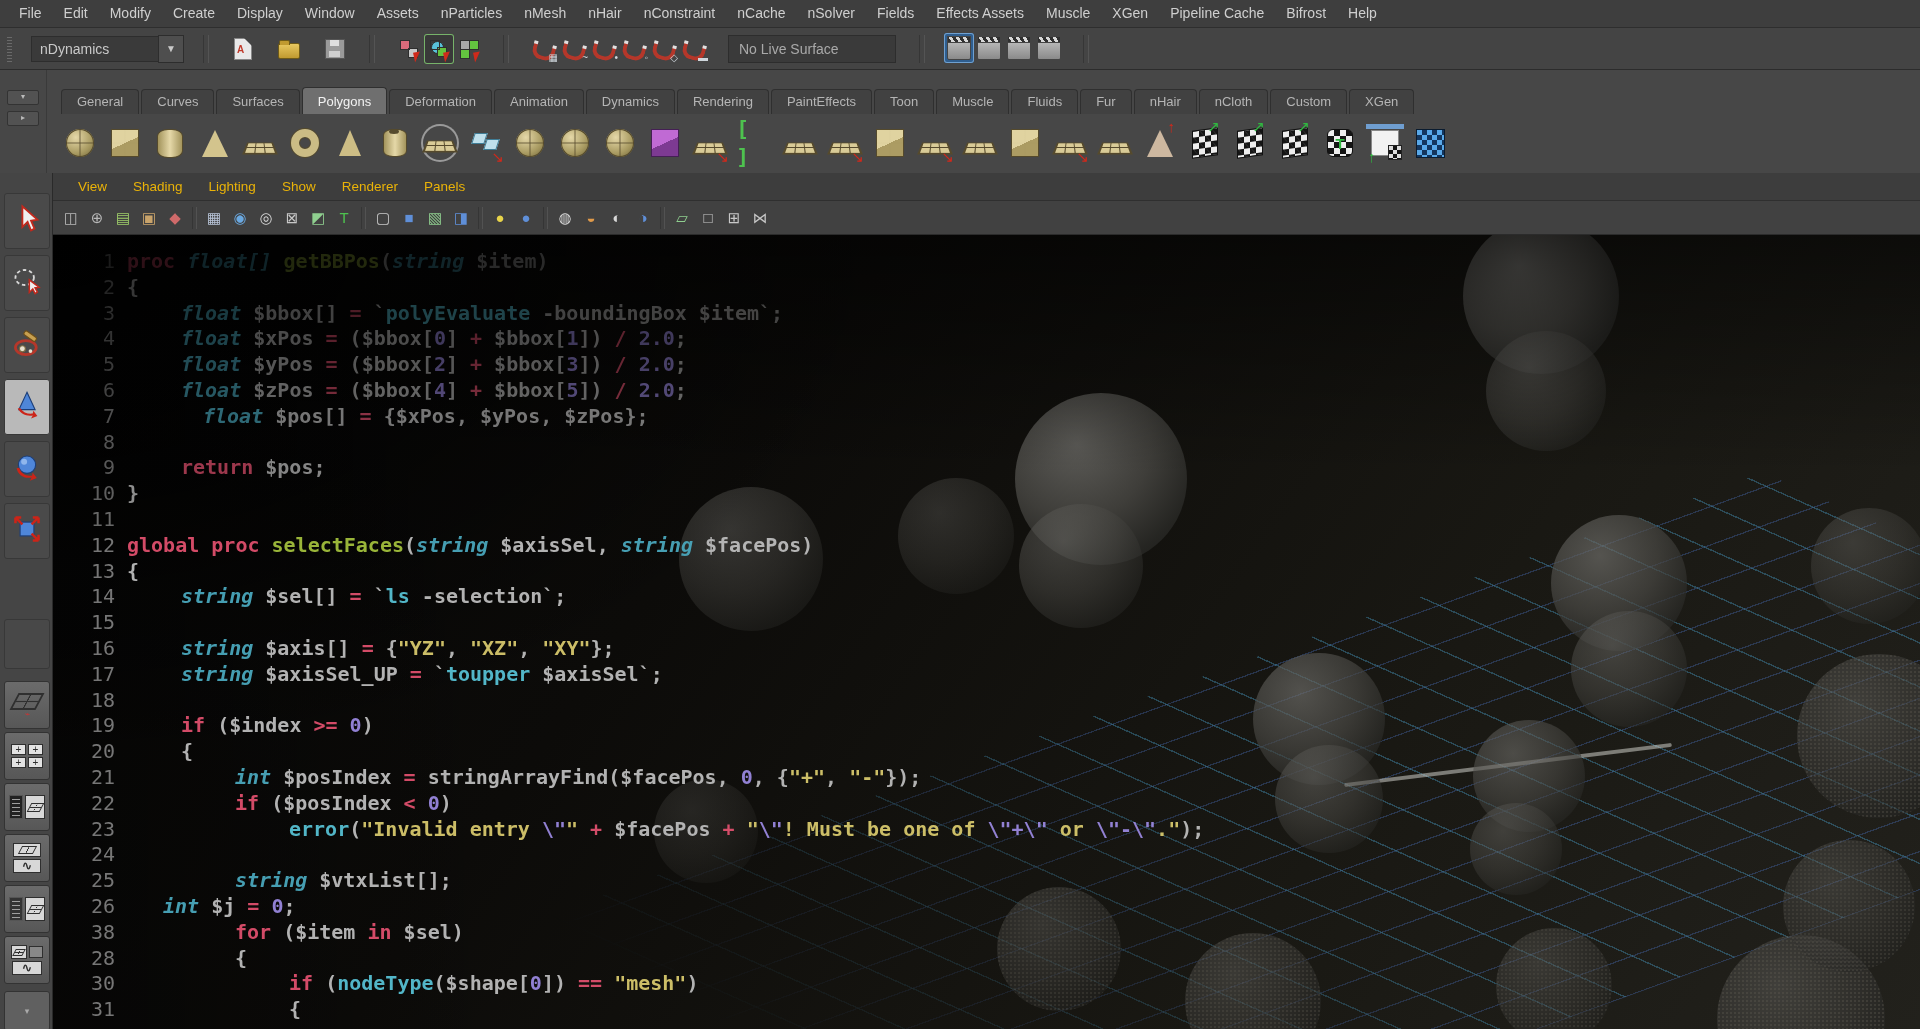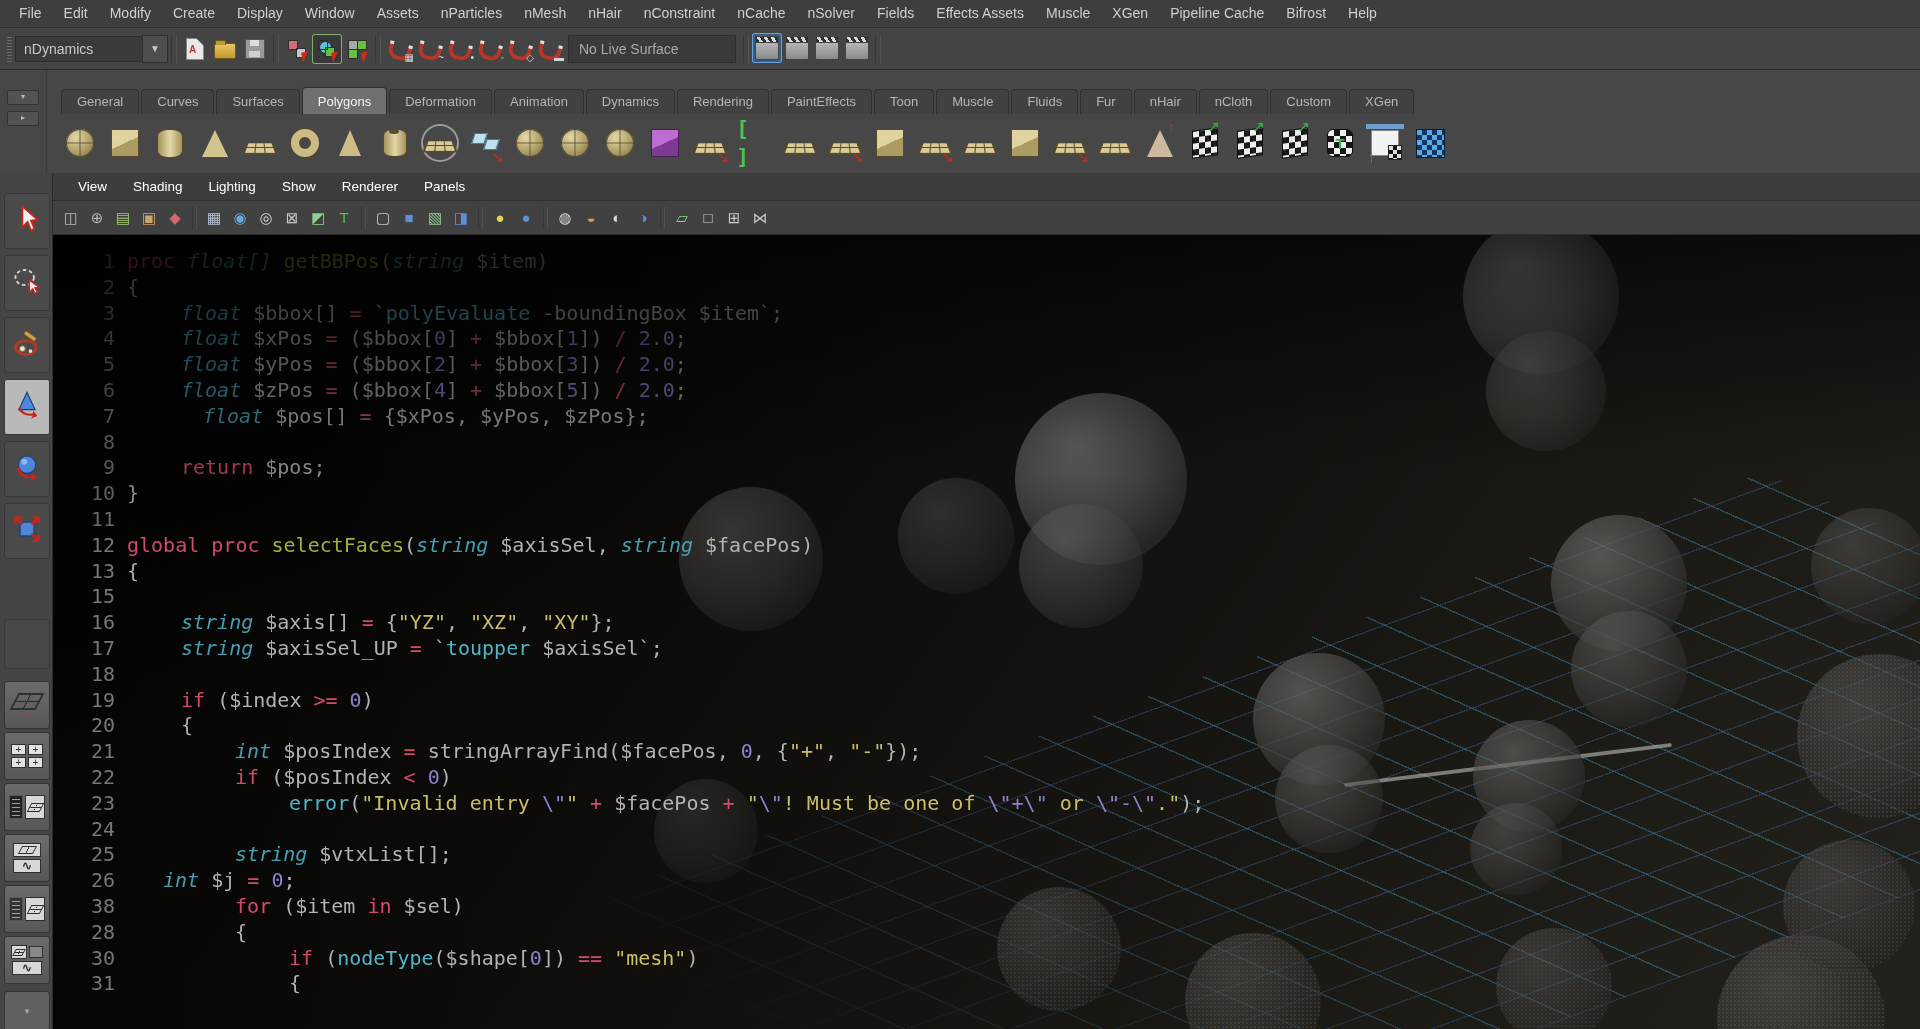--- a/index.html
+++ b/index.html
@@ -11,7 +11,7 @@
   .menu-item{color:#cfcfcf;font-size:14px;padding:0 11px;line-height:27px;cursor:default;}
 
   
-  #statusline{height:41px;background:#444444;border-bottom:1px solid #2c2c2c;display:flex;align-items:center;padding-left:4px;gap:0;}
+  #statusline{height:41px;background:#444444;border-bottom:1px solid #2c2c2c;display:flex;align-items:center;padding-left:4px;gap:16px;}
   .grip{width:5px;height:26px;background:repeating-linear-gradient(0deg,#6a6a6a 0 1px,transparent 1px 3px);margin:0 3px;}
   .tsep{width:4px;height:28px;border-left:1px solid #363636;border-right:1px solid #545454;margin:0 3px;}
   #menuset{display:flex;align-items:center;height:26px;}

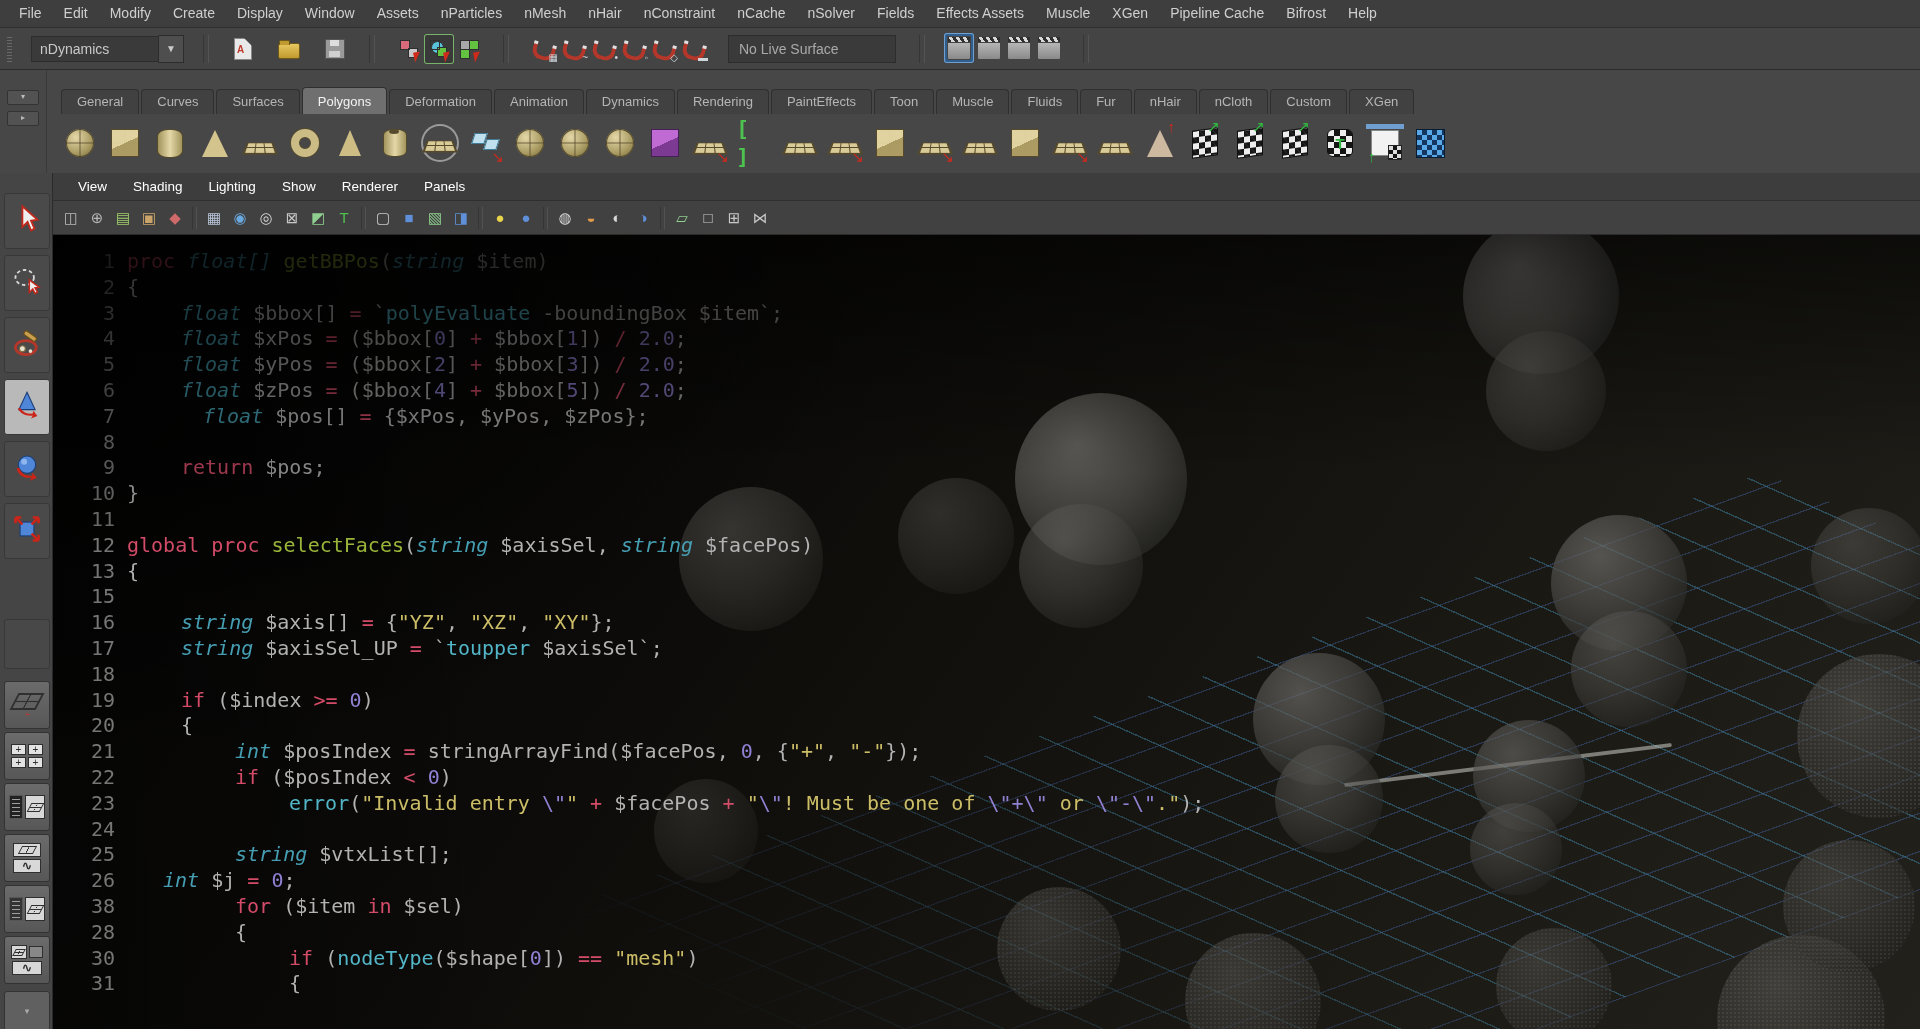--- a/index.html
+++ b/index.html
@@ -114,7 +114,7 @@
   
   #panel{flex:1;display:flex;flex-direction:column;min-width:0;}
   #panel-menubar{height:27px;background:#3d3d3d;border-bottom:1px solid #2f2f2f;display:flex;align-items:center;padding-left:12px;gap:0;}
-  .pmenu{color:#ffffff;font-size:13.5px;padding:0 13px;line-height:27px;}
+  .pmenu{color:#eab308;font-size:13.5px;padding:0 13px;line-height:27px;}
   #panel-toolbar{height:33px;background:#414141;border-bottom:1px solid #2b2b2b;display:flex;align-items:center;padding-left:6px;gap:2px;}
   .pic{width:24px;height:24px;border-radius:2px;display:flex;align-items:center;justify-content:center;font-size:15px;}
   .psep{width:3px;height:22px;border-left:1px solid #353535;border-right:1px solid #525252;margin:0 3px;}

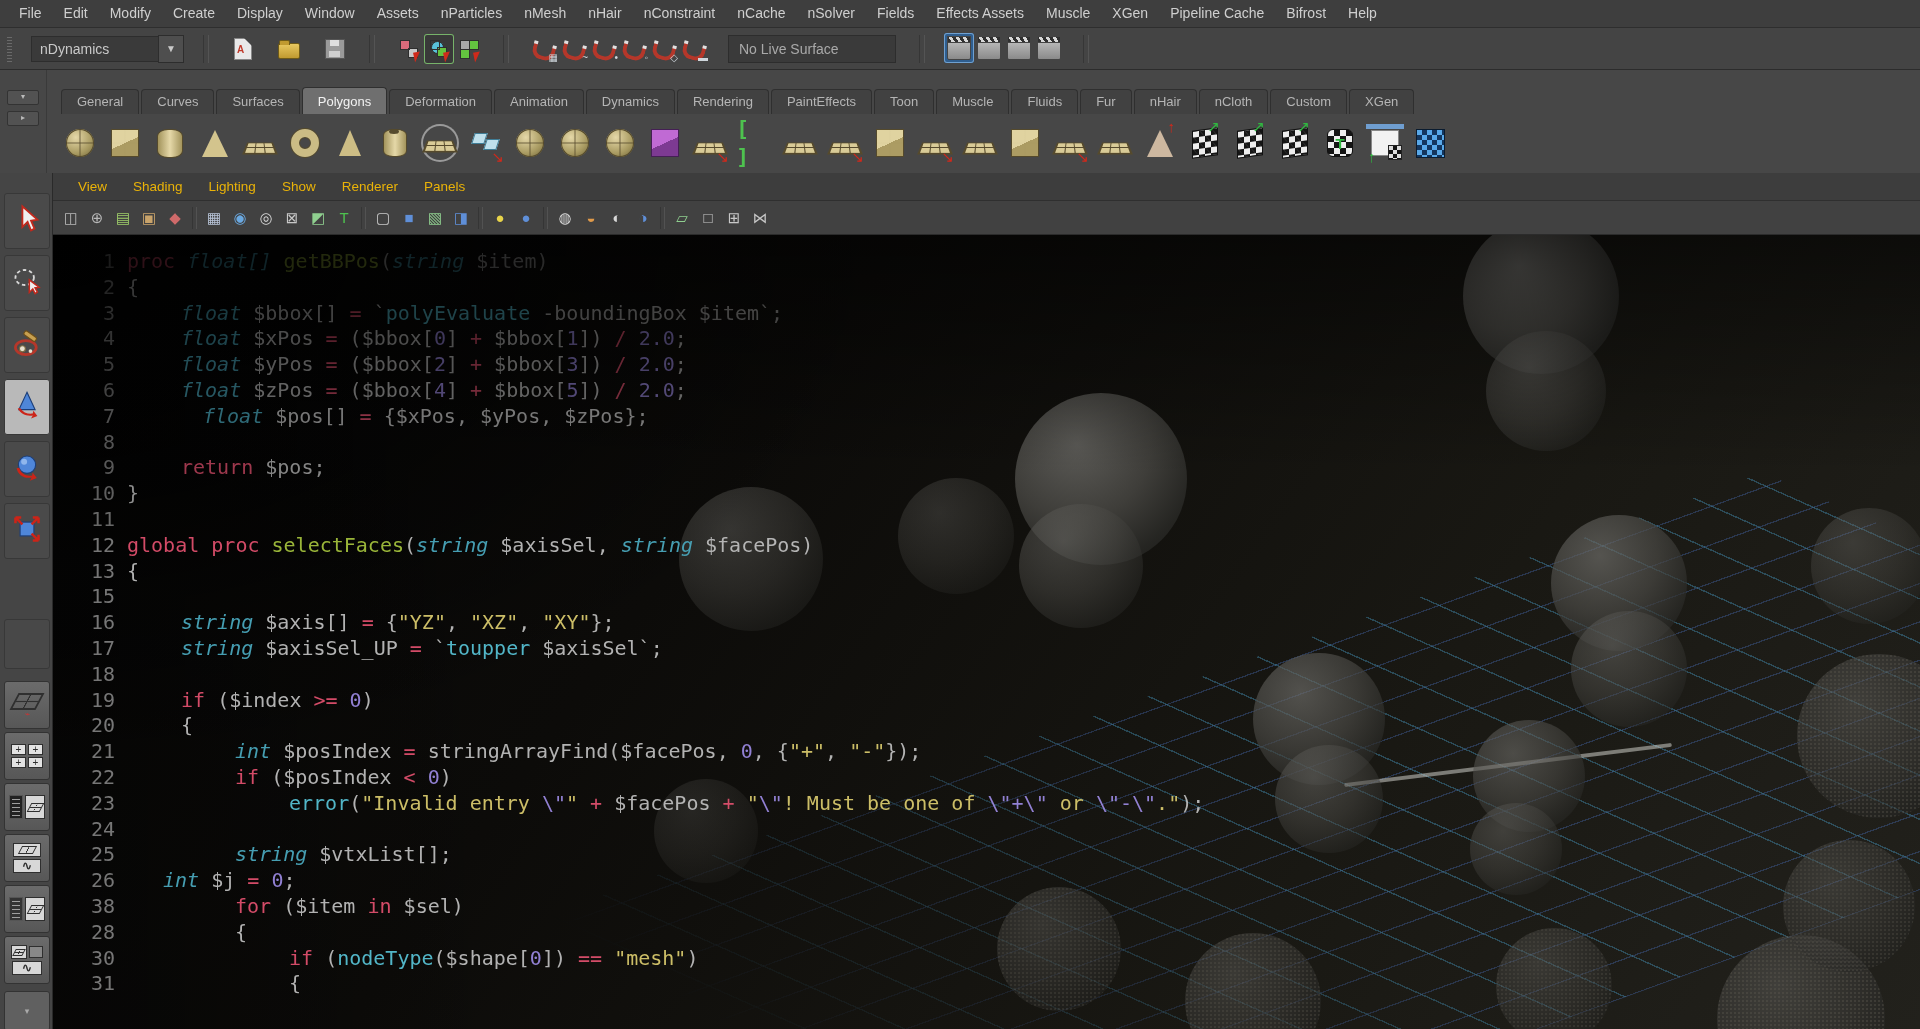--- a/index.html
+++ b/index.html
@@ -142,7 +142,7 @@
   #code-layer{position:absolute;left:0;top:14px;right:0;font-family:"DejaVu Sans Mono",monospace;font-size:20px;opacity:.94;}
   .cl{height:25.8px;display:flex;white-space:pre;}
   .ln{width:62px;text-align:right;color:#7e7e7e;flex:0 0 62px;}
-  .ct{margin-left:12px;}
+  .ct{margin-left:12px;font-weight:bold;}
   .tk-plain{color:#bdbdbd}
   .tk-kw{color:#4aa8bd;font-style:italic}
   .tk-ctrl{color:#e0506e}

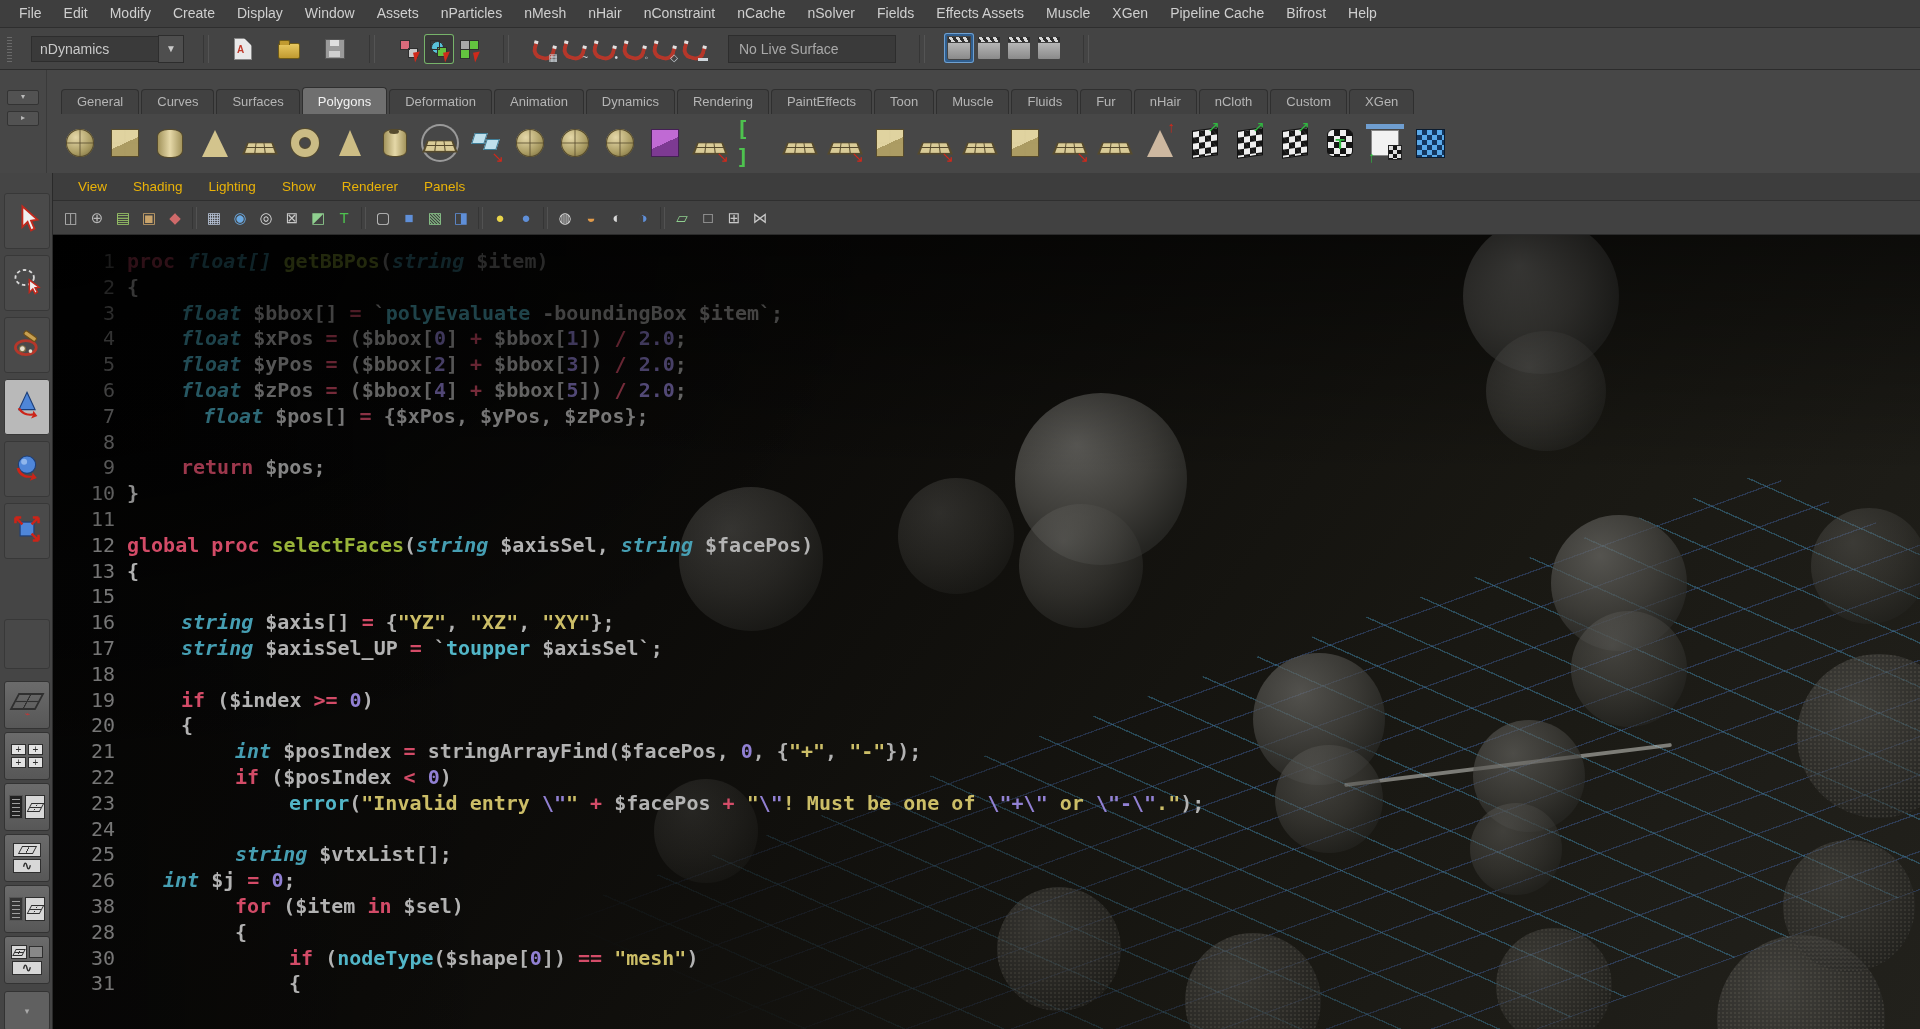--- a/index.html
+++ b/index.html
@@ -599,6 +599,8 @@
             <div class="cl" style="opacity:1">
      <span class="ln">13</span><span class="ct" style="margin-left:12px"><span class="tk-plain">{</span></span></div>
             <div class="cl" style="opacity:1">
+     <span class="ln">14</span><span class="ct" style="margin-left:66px"><span class="tk-kw">string</span><span class="tk-plain"> $sel[] </span><span class="tk-op">=</span><span class="tk-plain"> `</span><span class="tk-cmd">ls</span><span class="tk-plain"> </span><span class="tk-flag">-selection</span><span class="tk-plain">`;</span></span></div>
+            <div class="cl" style="opacity:1">
      <span class="ln">15</span><span class="ct" style="margin-left:12px"></span></div>
             <div class="cl" style="opacity:1">
      <span class="ln">16</span><span class="ct" style="margin-left:66px"><span class="tk-kw">string</span><span class="tk-plain"> $axis[] </span><span class="tk-op">=</span><span class="tk-plain"> {</span><span class="tk-str">"YZ"</span><span class="tk-plain">, </span><span class="tk-str">"XZ"</span><span class="tk-plain">, </span><span class="tk-str">"XY"</span><span class="tk-plain">};</span></span></div>

